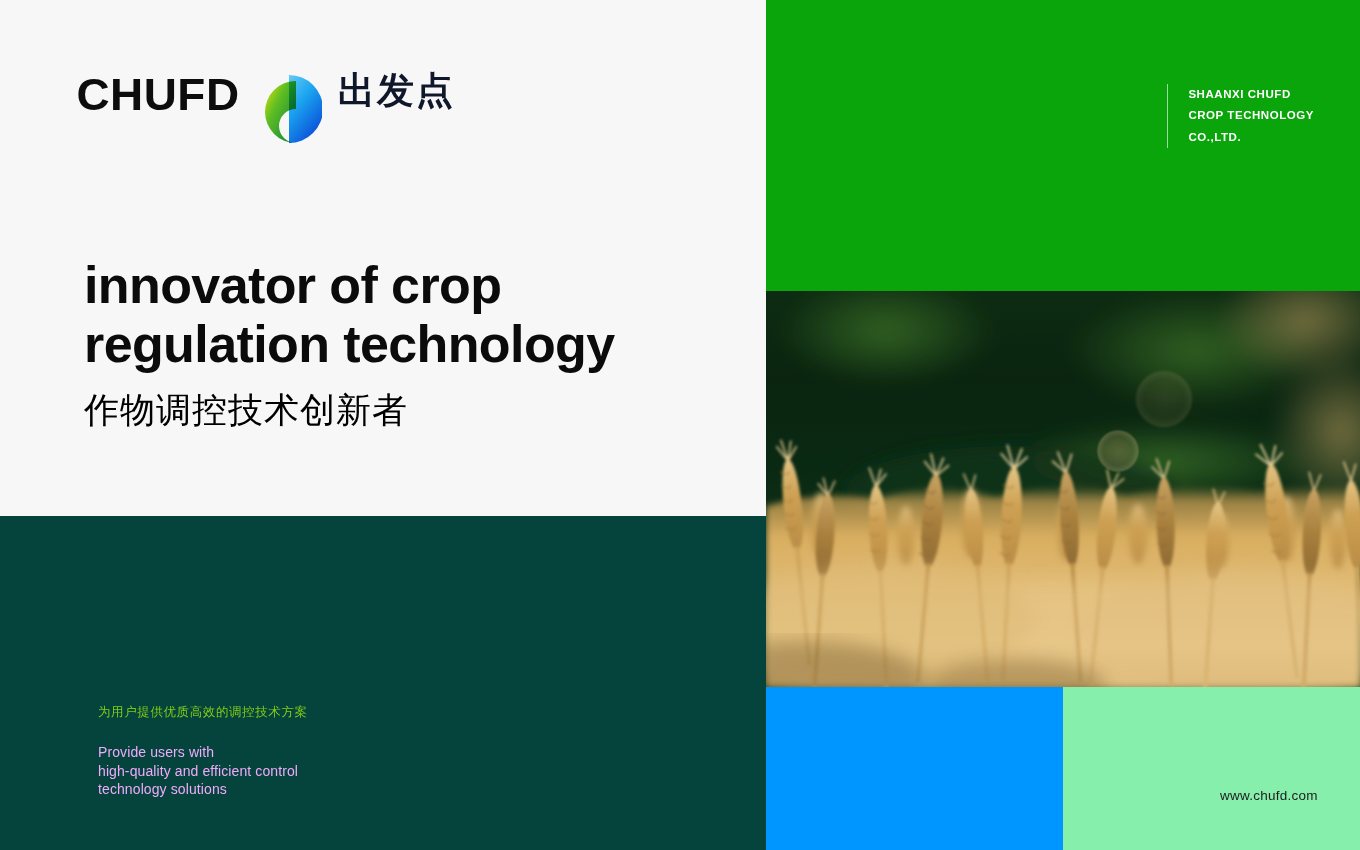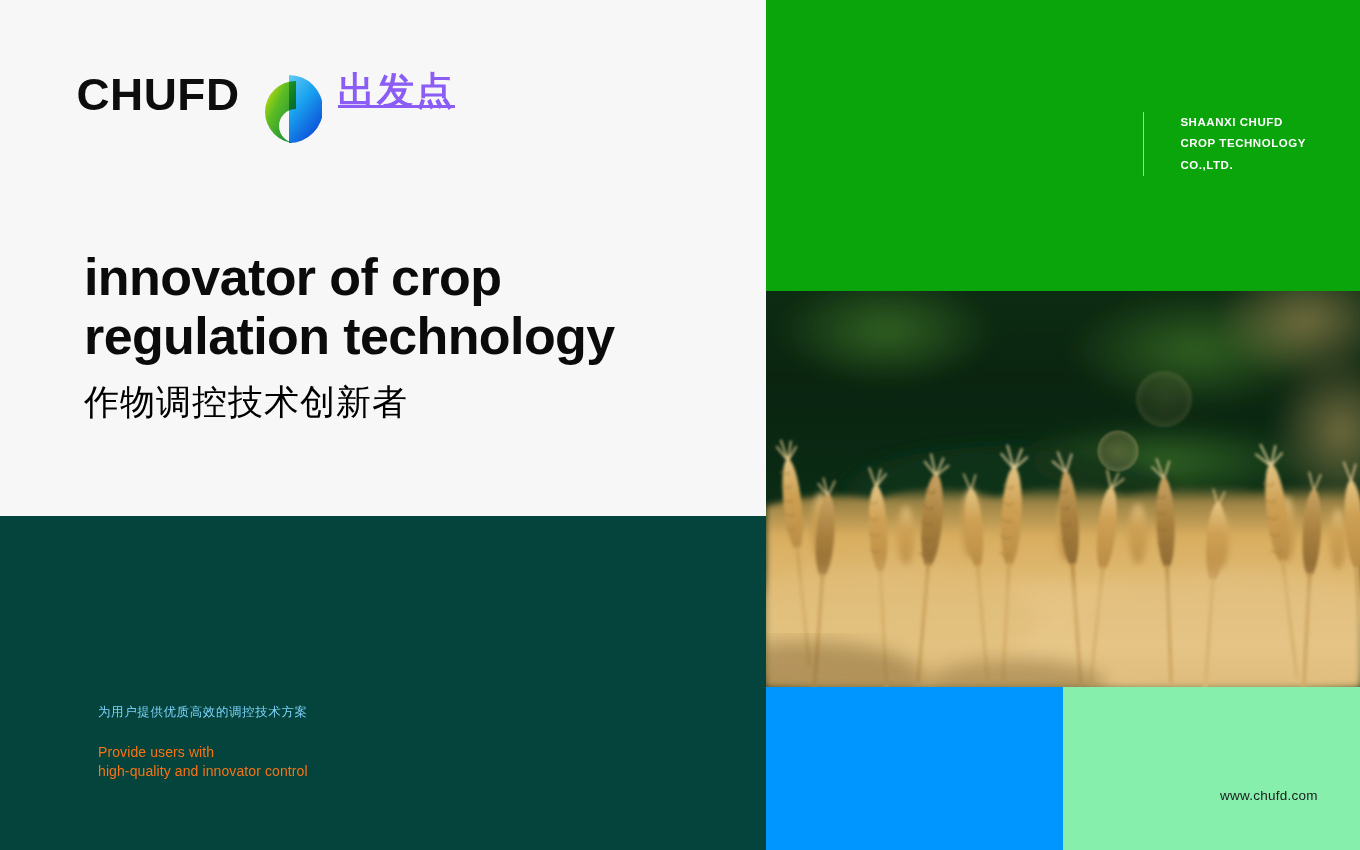--- a/index.html
+++ b/index.html
@@ -40,10 +40,9 @@
   }
   .logo-mark svg{ display:block; }
   .logo-cn{
-    font-size:37px; font-weight:700; color:#8b5cf6;
+    font-size:37px; font-weight:700; color:#0f172a;
     letter-spacing:2px; line-height:1;
     font-family:"Liberation Sans", sans-serif;
-    text-decoration:underline;
   }
 
   

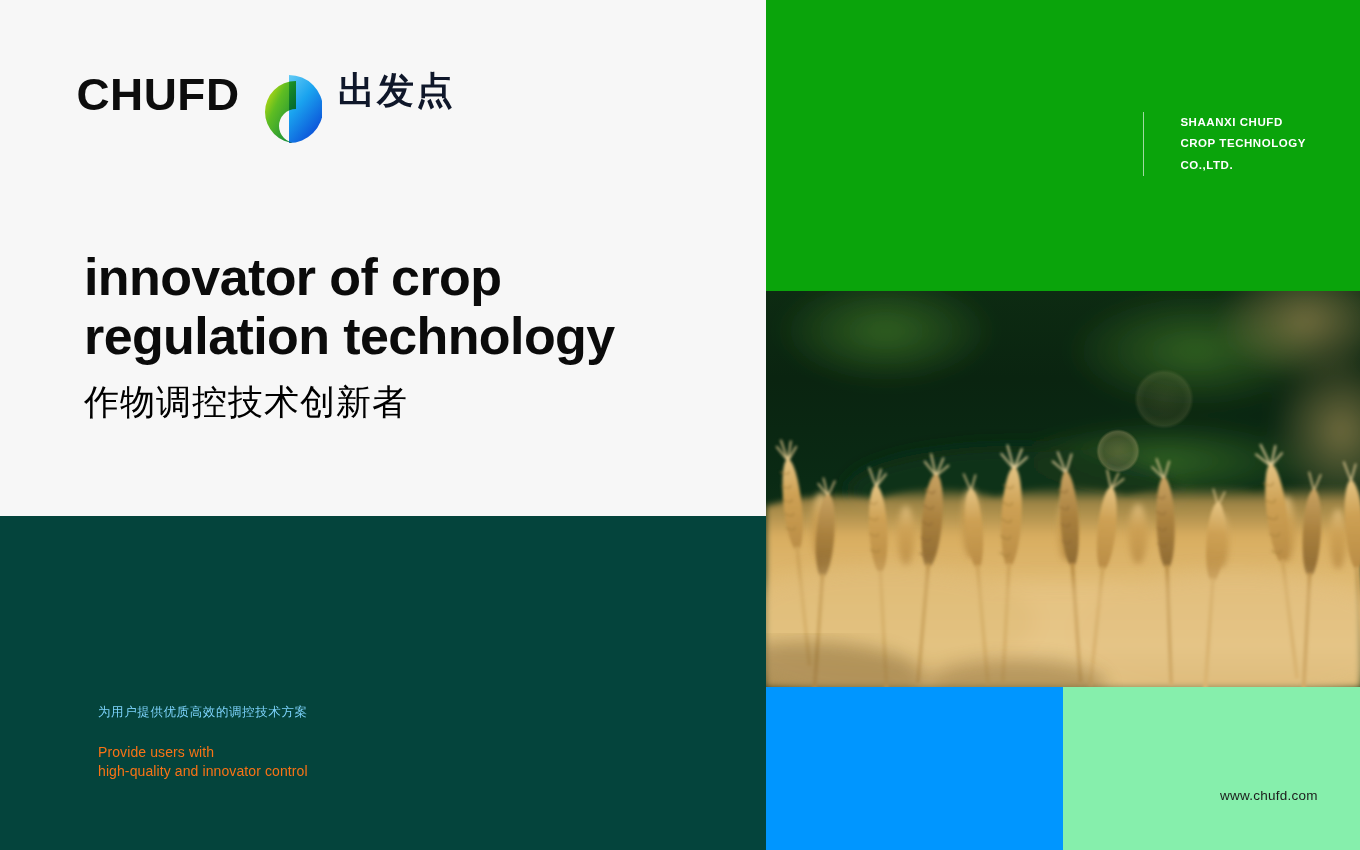--- a/index.html
+++ b/index.html
@@ -103,11 +103,10 @@
     background:#0aa40b;
   }
   .company-name{
-    position:absolute; right:54px; top:84px;
-    padding-left:36px;
+    position:absolute; right:46px; top:84px;
+    padding-left:20px;
     border-left:1.5px solid #9fd9a2;
     min-height:62px;
-    margin-top:28px;
   }
   .company-name span{
     display:block;

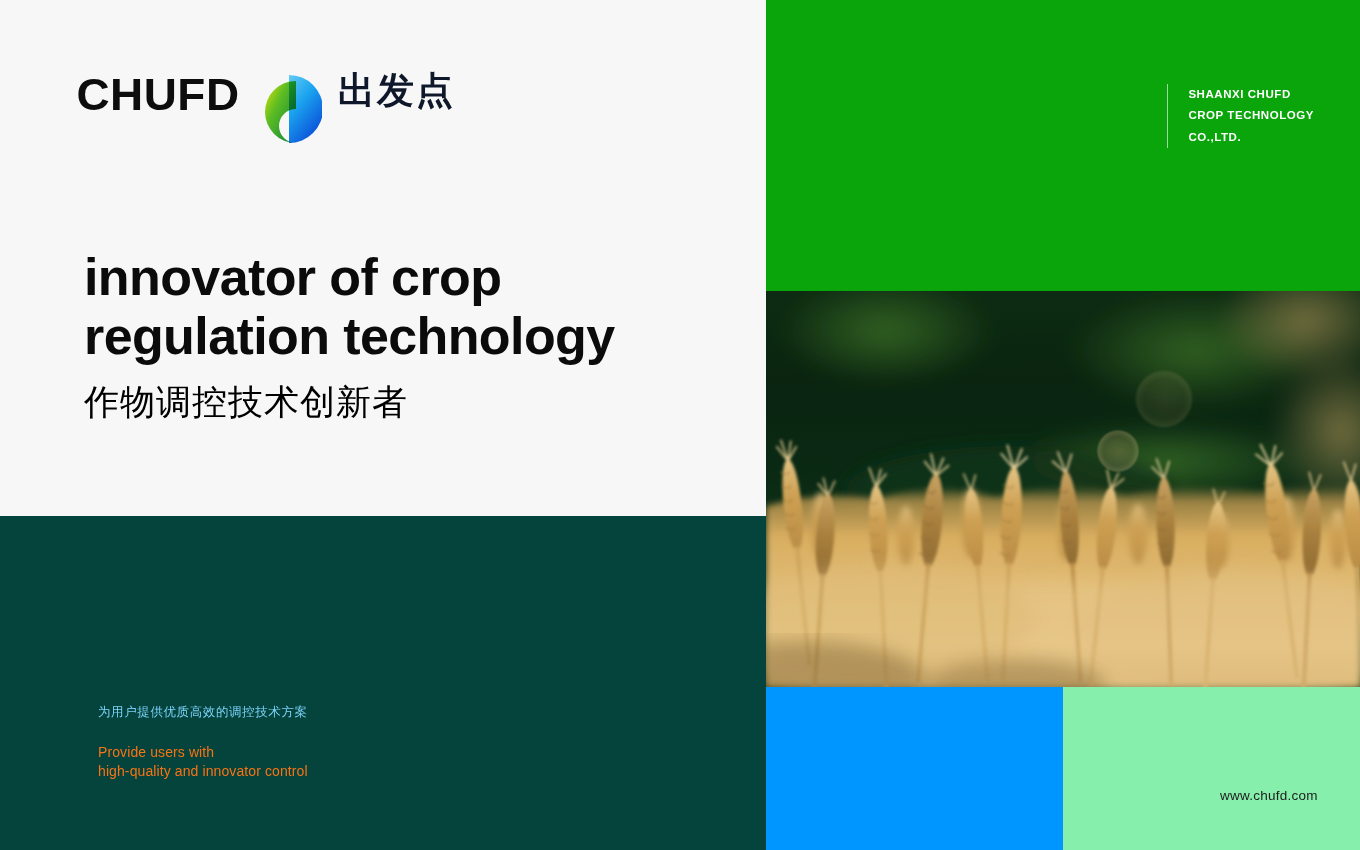--- a/index.html
+++ b/index.html
@@ -47,7 +47,7 @@
 
   
   .headline{
-    position:absolute; left:84px; top:248px;
+    position:absolute; left:84px; top:256px;
     width:640px;
   }
   .headline h1{

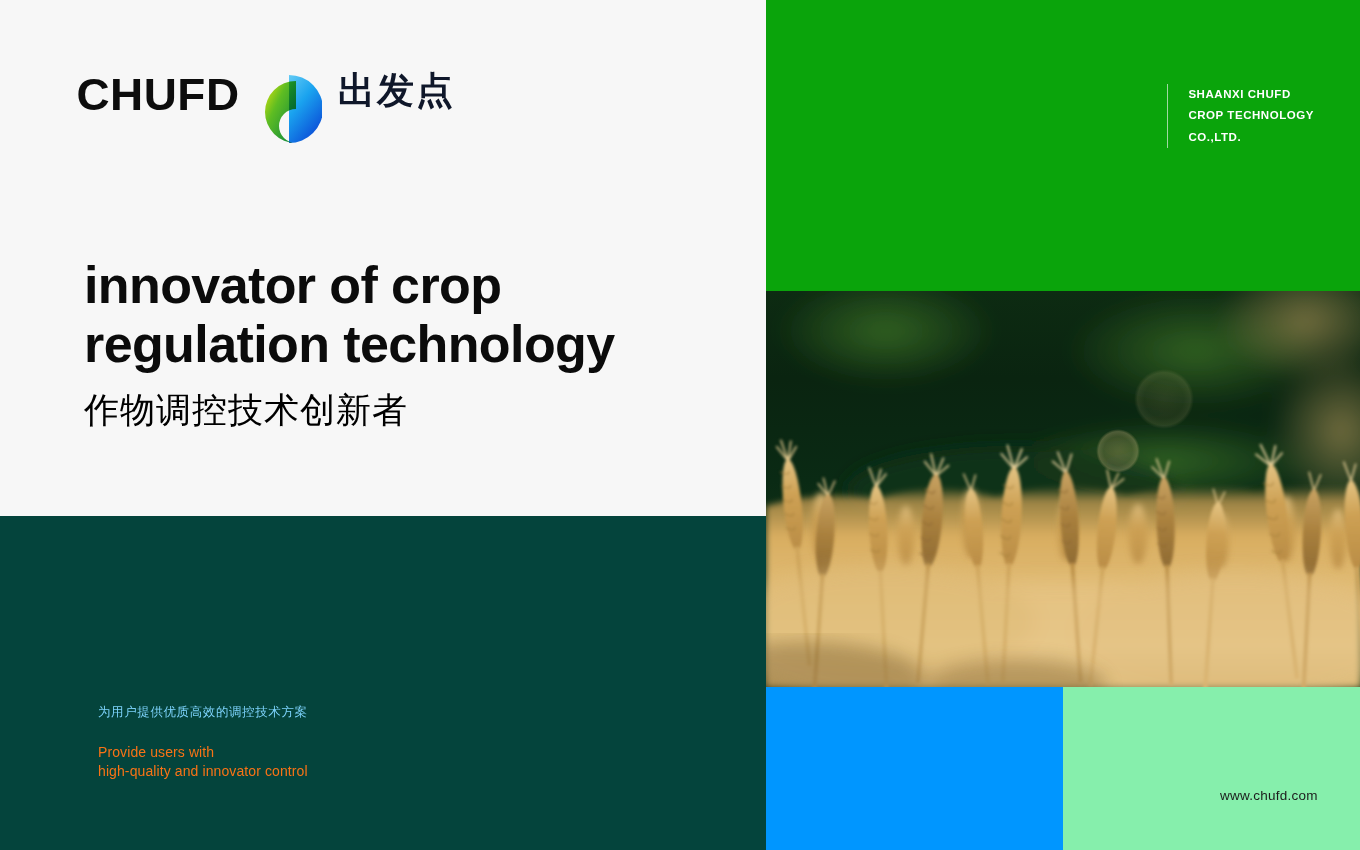--- a/index.html
+++ b/index.html
@@ -81,7 +81,7 @@
   }
   .teal-cn{
     font-size:12.5px;
-    color:#7dd3fc;
+    color:#84cc16;
     letter-spacing:0.6px;
     line-height:1.6;
     font-family:"Liberation Sans", sans-serif;

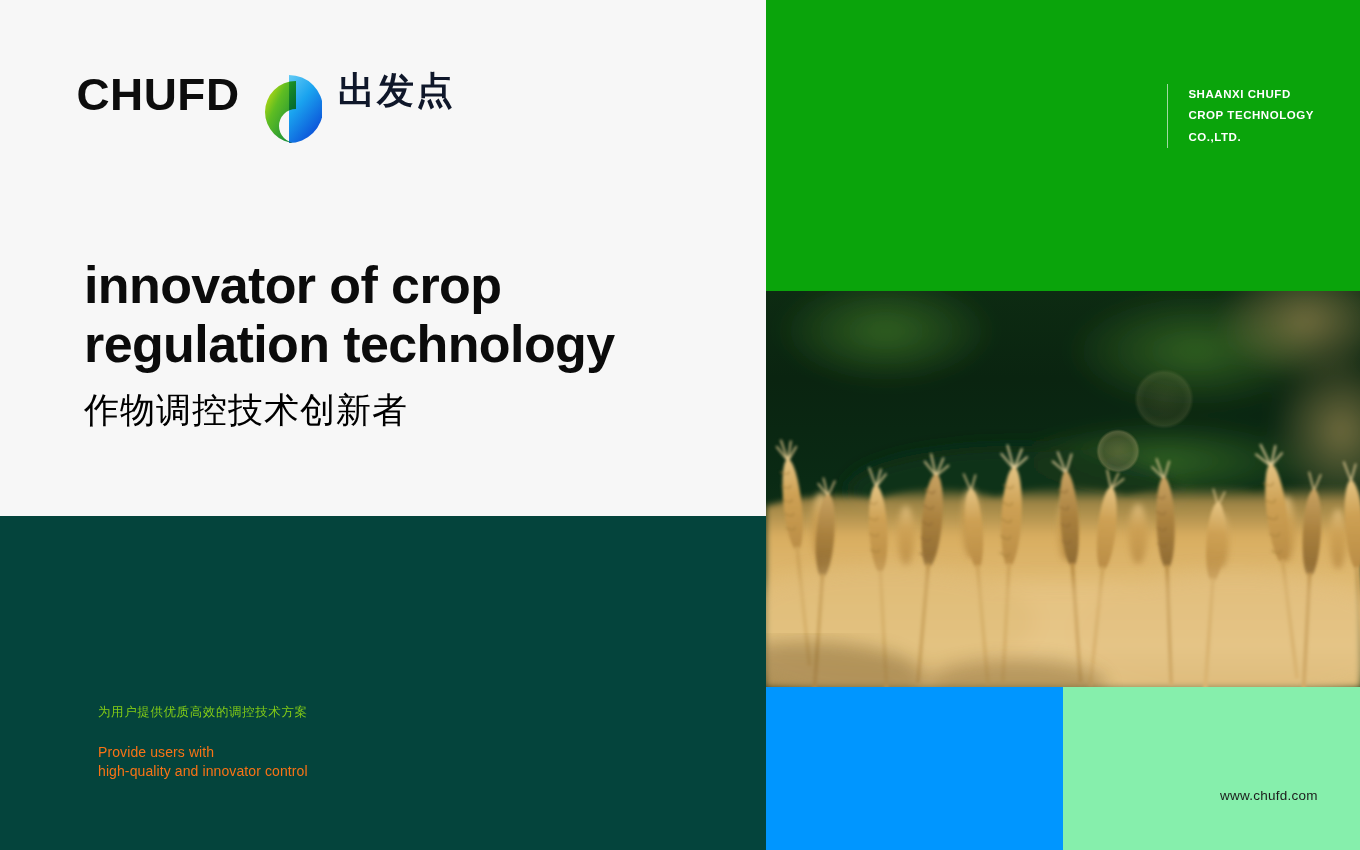--- a/index.html
+++ b/index.html
@@ -89,7 +89,7 @@
   .teal-en{
     margin-top:21px;
     font-size:14px;
-    color:#f97316;
+    color:#f0abfc;
     line-height:1.33;
     letter-spacing:0.1px;
     font-family:"Liberation Sans", sans-serif;

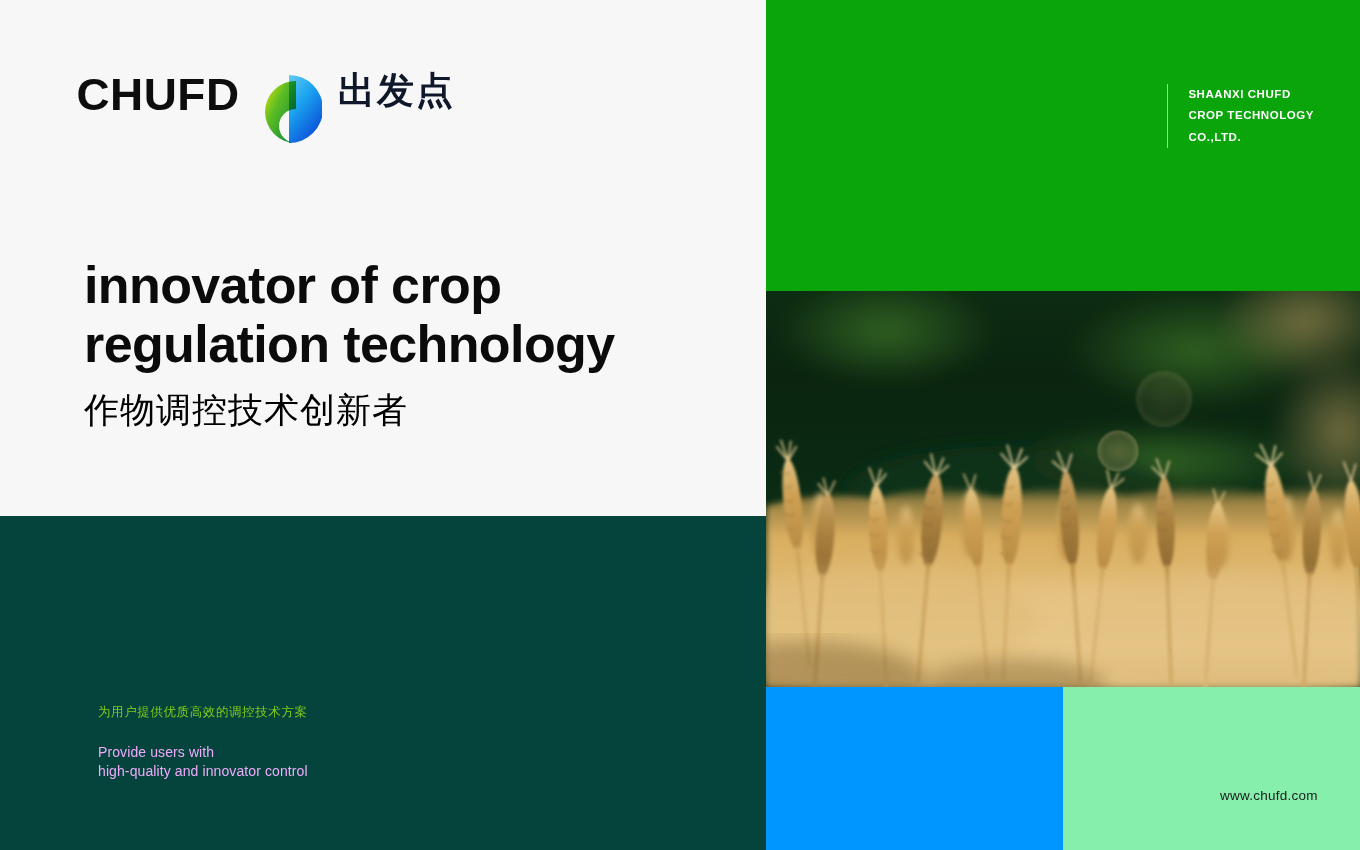--- a/index.html
+++ b/index.html
@@ -196,7 +196,7 @@
       <div class="teal-cn">为用户提供优质高效的调控技术方案</div>
       <div class="teal-en">
         <span>Provide users with</span>
-        <span>high-quality and innovator control</span>
+        <span>high-quality and efficient control</span>
       </div>
     </div>
   </div>

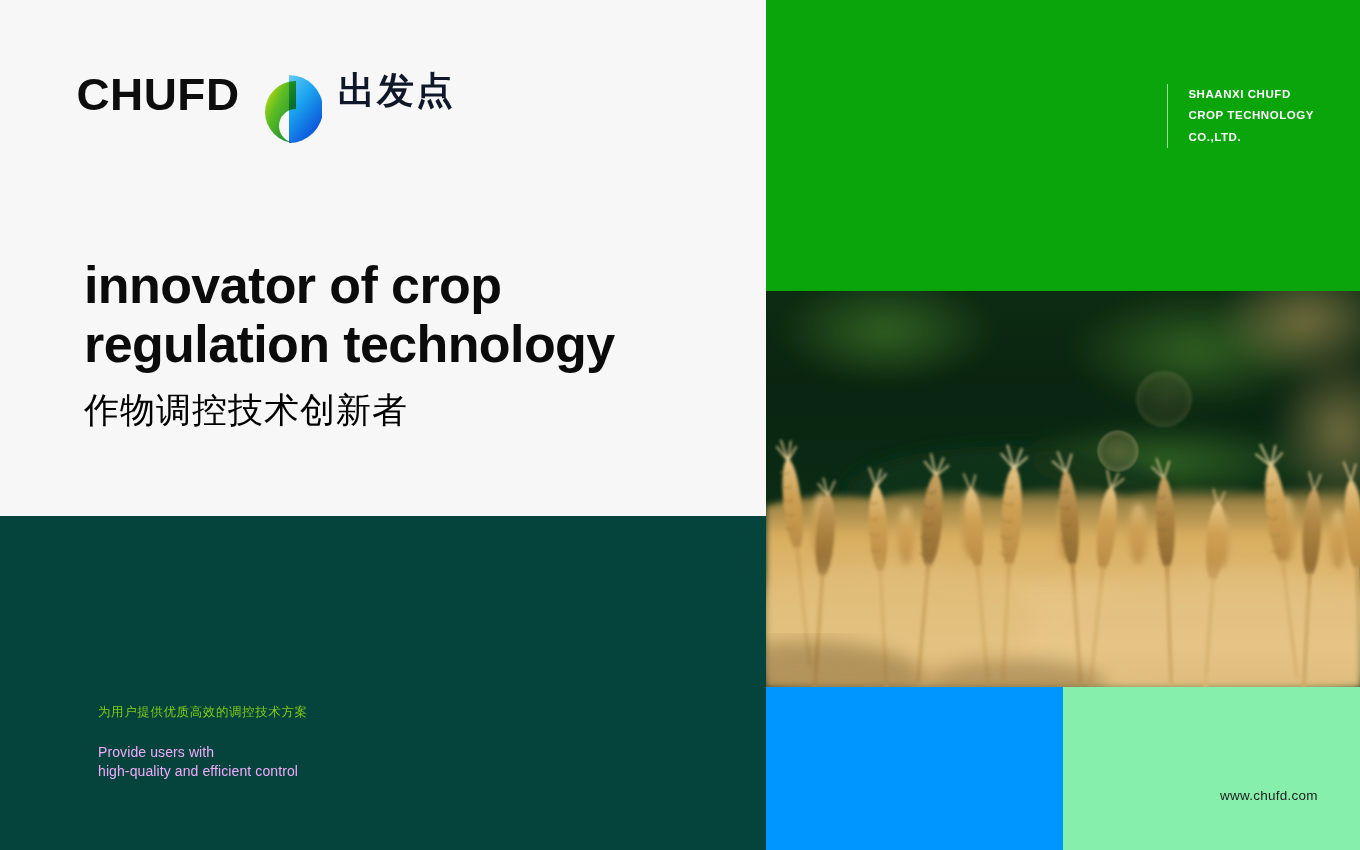--- a/index.html
+++ b/index.html
@@ -197,6 +197,7 @@
       <div class="teal-en">
         <span>Provide users with</span>
         <span>high-quality and efficient control</span>
+        <span>technology solutions</span>
       </div>
     </div>
   </div>

